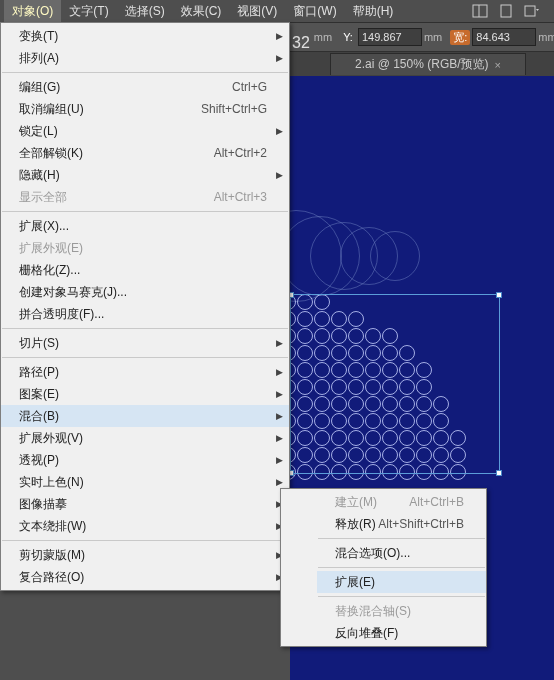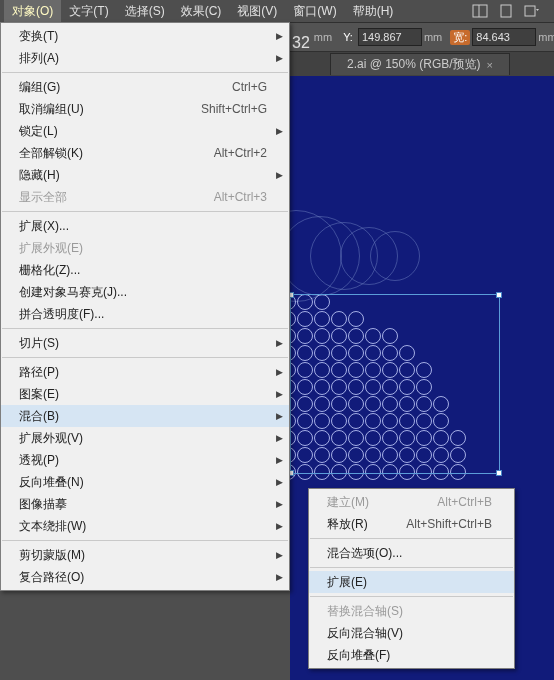--- a/index.html
+++ b/index.html
@@ -22,7 +22,7 @@
 
 
 .tabbar { height:24px; background:#414141; display:flex; align-items:center; padding-left:330px; color:#ccc; }
-.tab { display:flex; align-items:center; height:22px; padding:0 16px; background:#4c4c4c; border-top:1px solid #2a2a2a; border-left:1px solid #2a2a2a; border-right:1px solid #2a2a2a; gap:6px; }
+.tab { display:flex; align-items:center; height:22px; padding:0 24px; background:#4c4c4c; border-top:1px solid #2a2a2a; border-left:1px solid #2a2a2a; border-right:1px solid #2a2a2a; gap:6px; }
 .tab-close { font-size:11px; color:#aaa; }
 
 

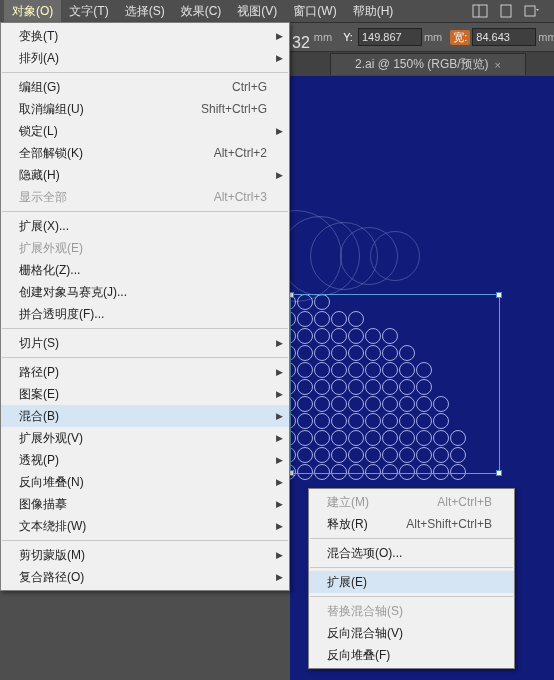--- a/index.html
+++ b/index.html
@@ -282,7 +282,7 @@
       <span>透视(P)</span>
     </div>
     <div class="dd-item sub">
-      <span>反向堆叠(N)</span>
+      <span>实时上色(N)</span>
     </div>
     <div class="dd-item sub">
       <span>图像描摹</span>

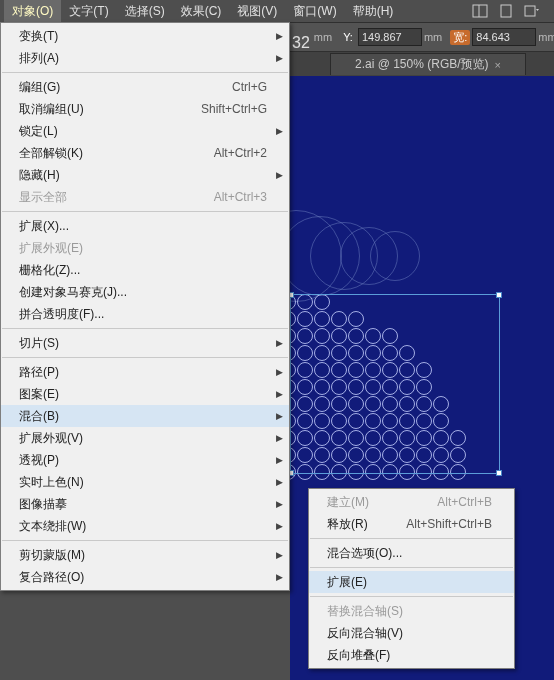--- a/index.html
+++ b/index.html
@@ -40,7 +40,7 @@
 
 .dropdown { position:absolute; background:#f0f0f0; border:1px solid #7e7e7e; box-shadow:2px 2px 4px rgba(0,0,0,.4); padding:2px 0; }
 .dd1 { left:0; top:22px; width:290px; }
-.dd2 { left:308px; top:488px; width:207px; }
+.dd2 { left:280px; top:488px; width:207px;padding-left:36px; }
 .dd-item { display:flex; align-items:center; height:22px; padding:0 22px 0 18px; color:#222; cursor:default; position:relative; }
 .dd-item.disabled { color:#9a9a9a; }
 .dd-item.hover { background:#d6e5f3; }

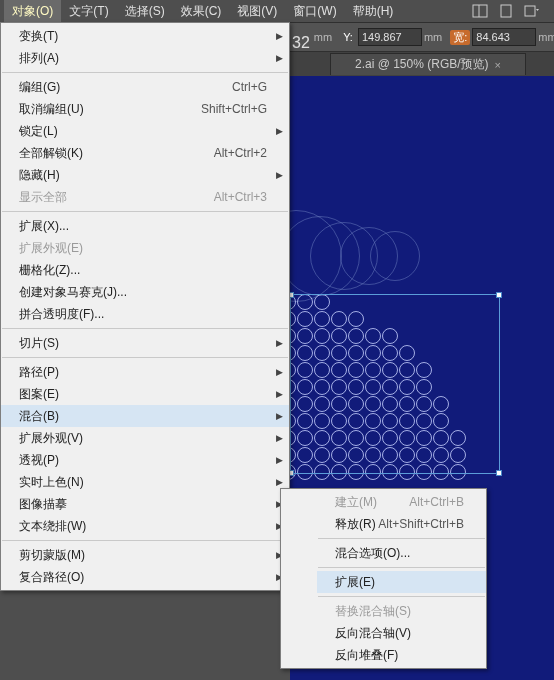--- a/index.html
+++ b/index.html
@@ -321,9 +321,6 @@
       <span>替换混合轴(S)</span>
     </div>
     <div class="dd-item ">
-      <span>反向混合轴(V)</span>
-    </div>
-    <div class="dd-item ">
       <span>反向堆叠(F)</span>
     </div>
   </div>

